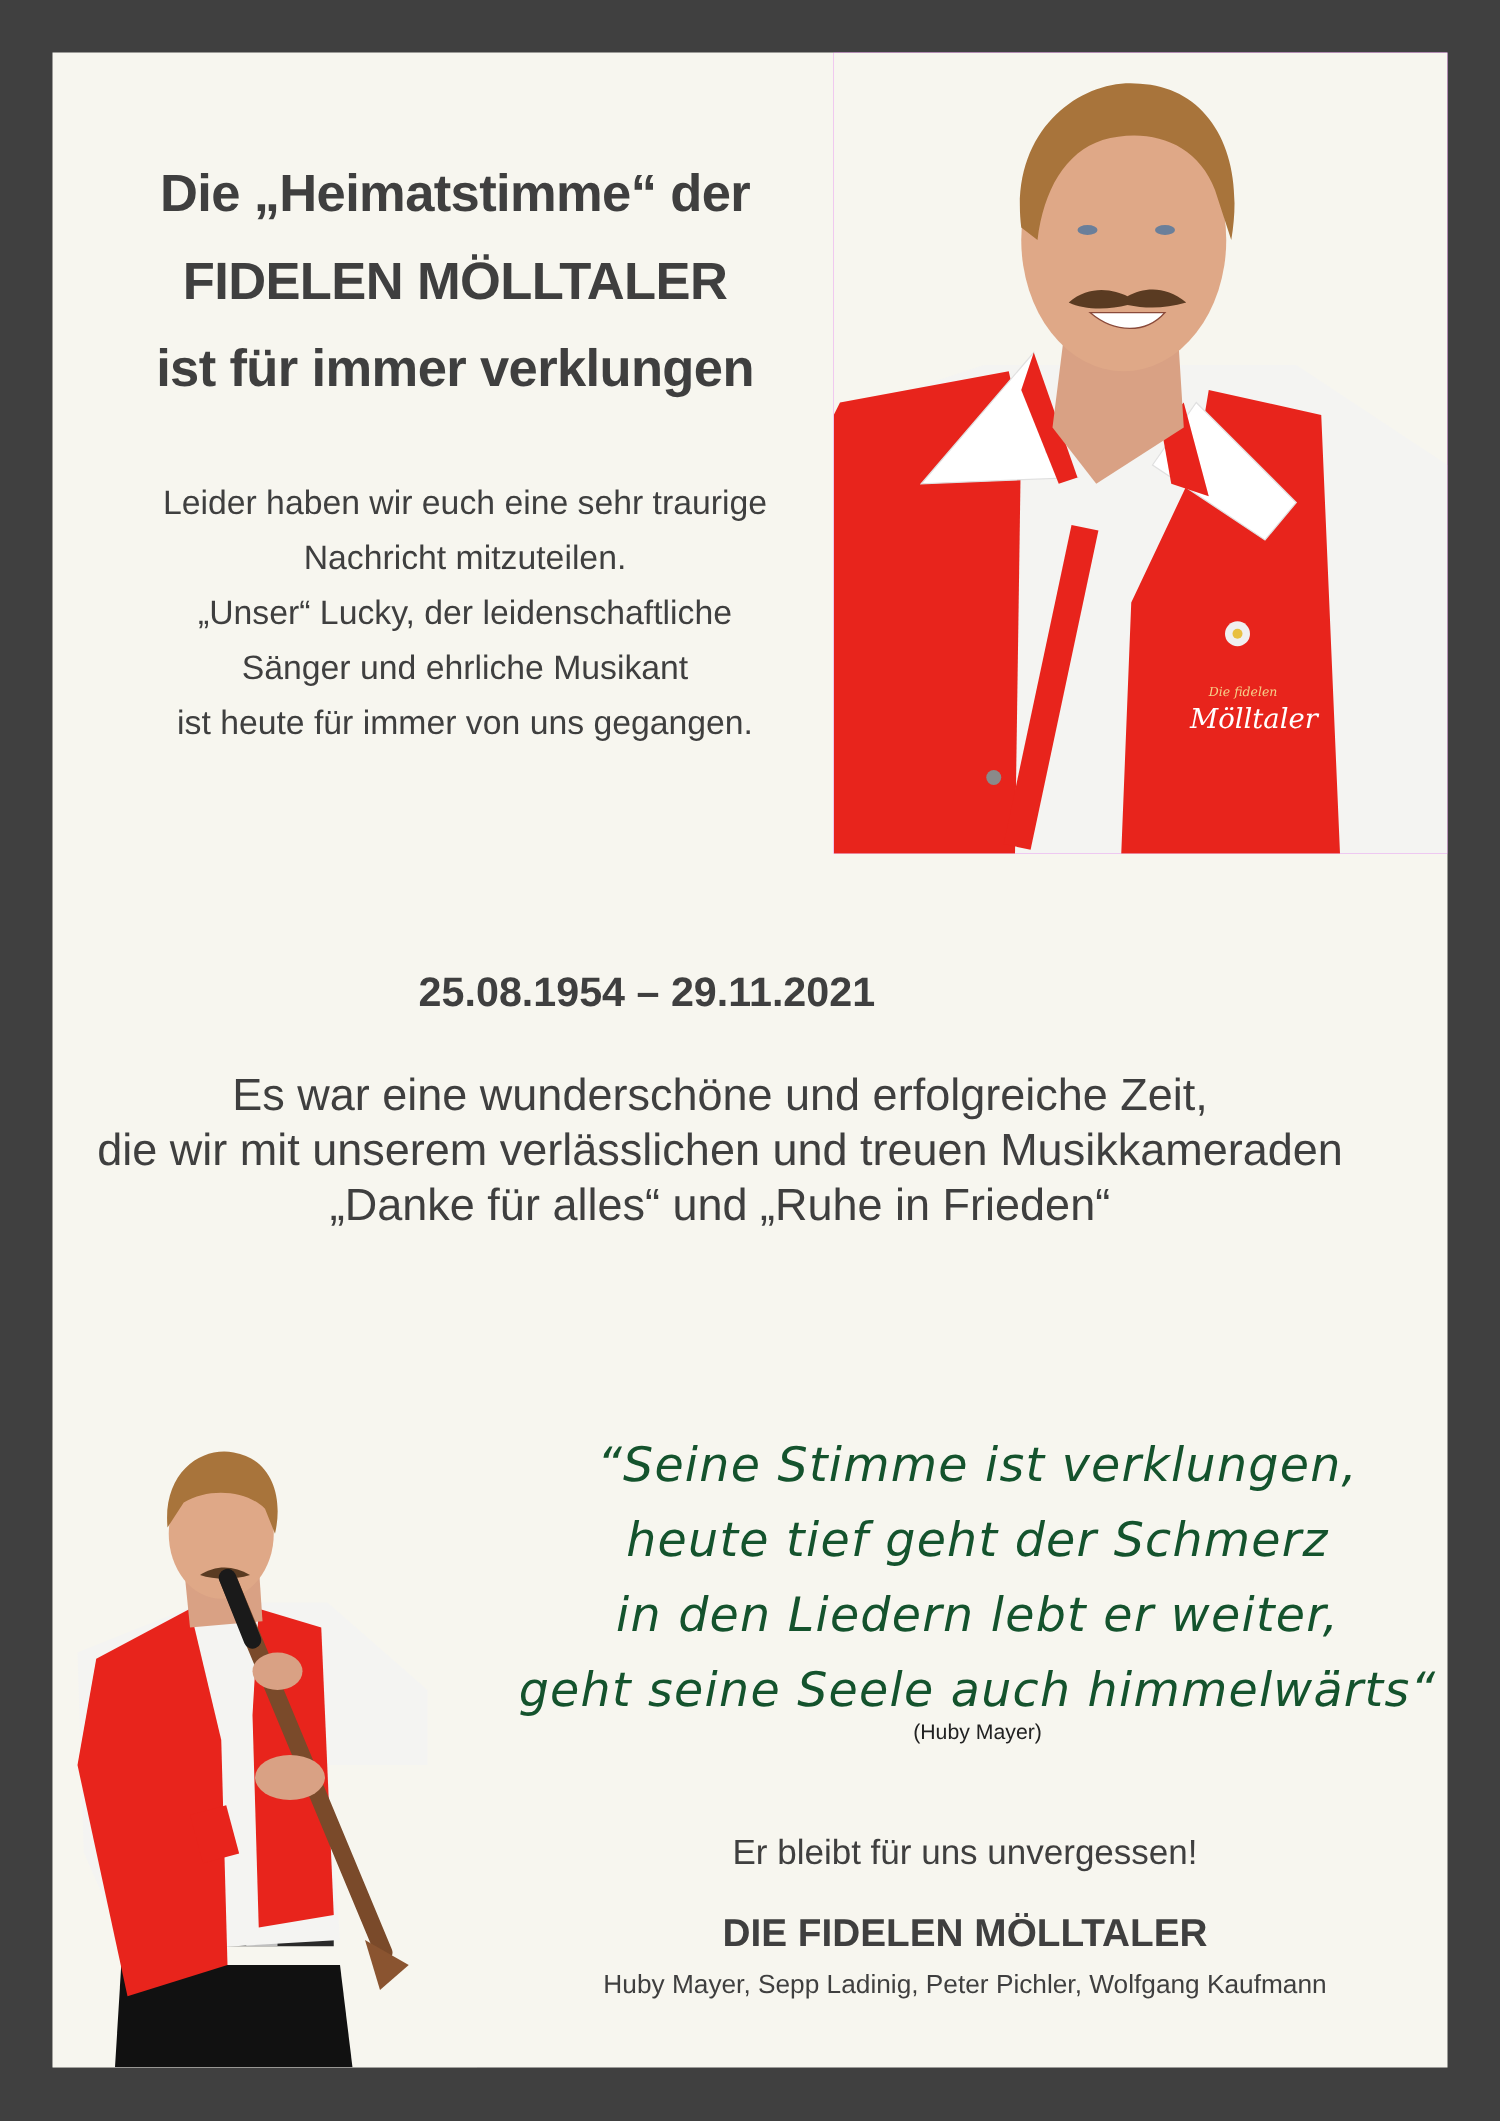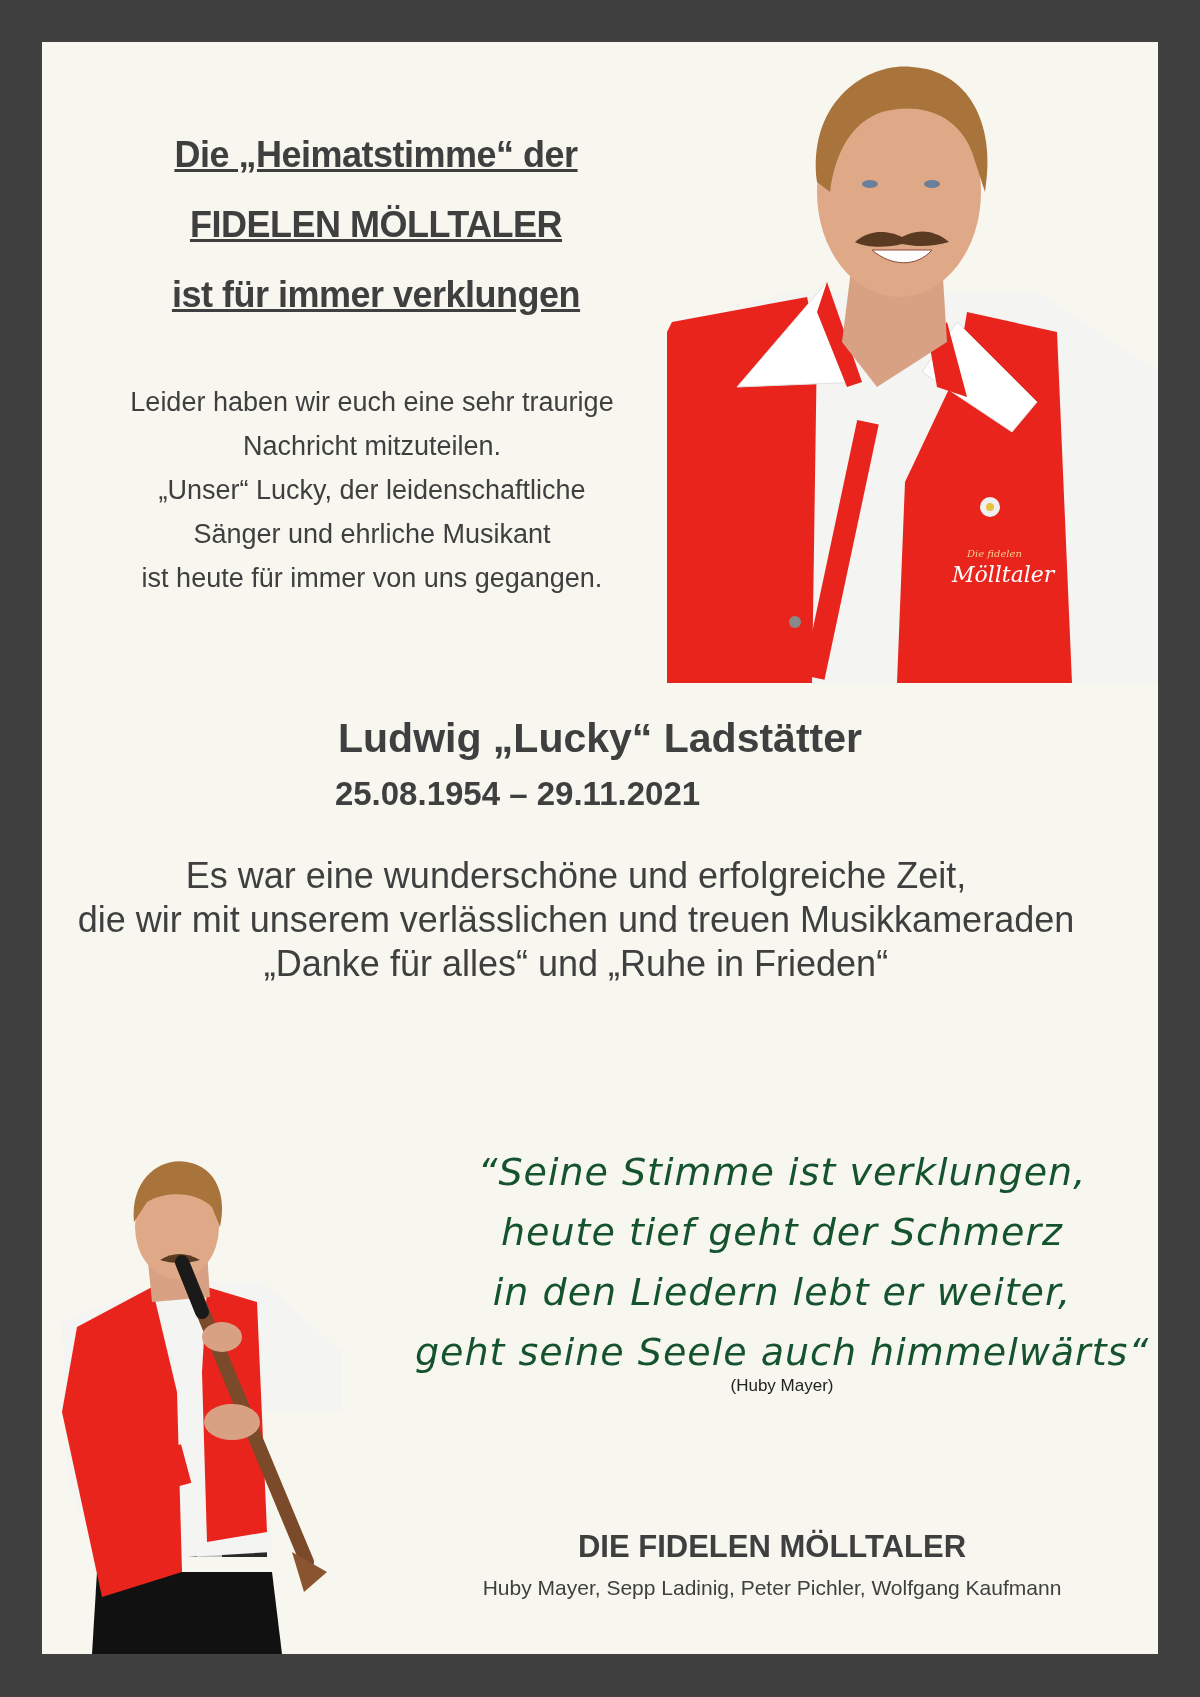--- a/index.html
+++ b/index.html
@@ -23,10 +23,9 @@
 
   
   .headline {
-    left: 24px; top: 78px; width: 620px;
-    font-weight: bold; font-size: 36px; line-height: 70px;
+    left: 12px; top: 78px; width: 620px;
+    font-weight: bold; font-size: 42px; line-height: 70px;
     letter-spacing: -0.5px;
-    text-decoration: underline;
   }
   .intro {
     left: 20px; top: 338px; width: 620px;

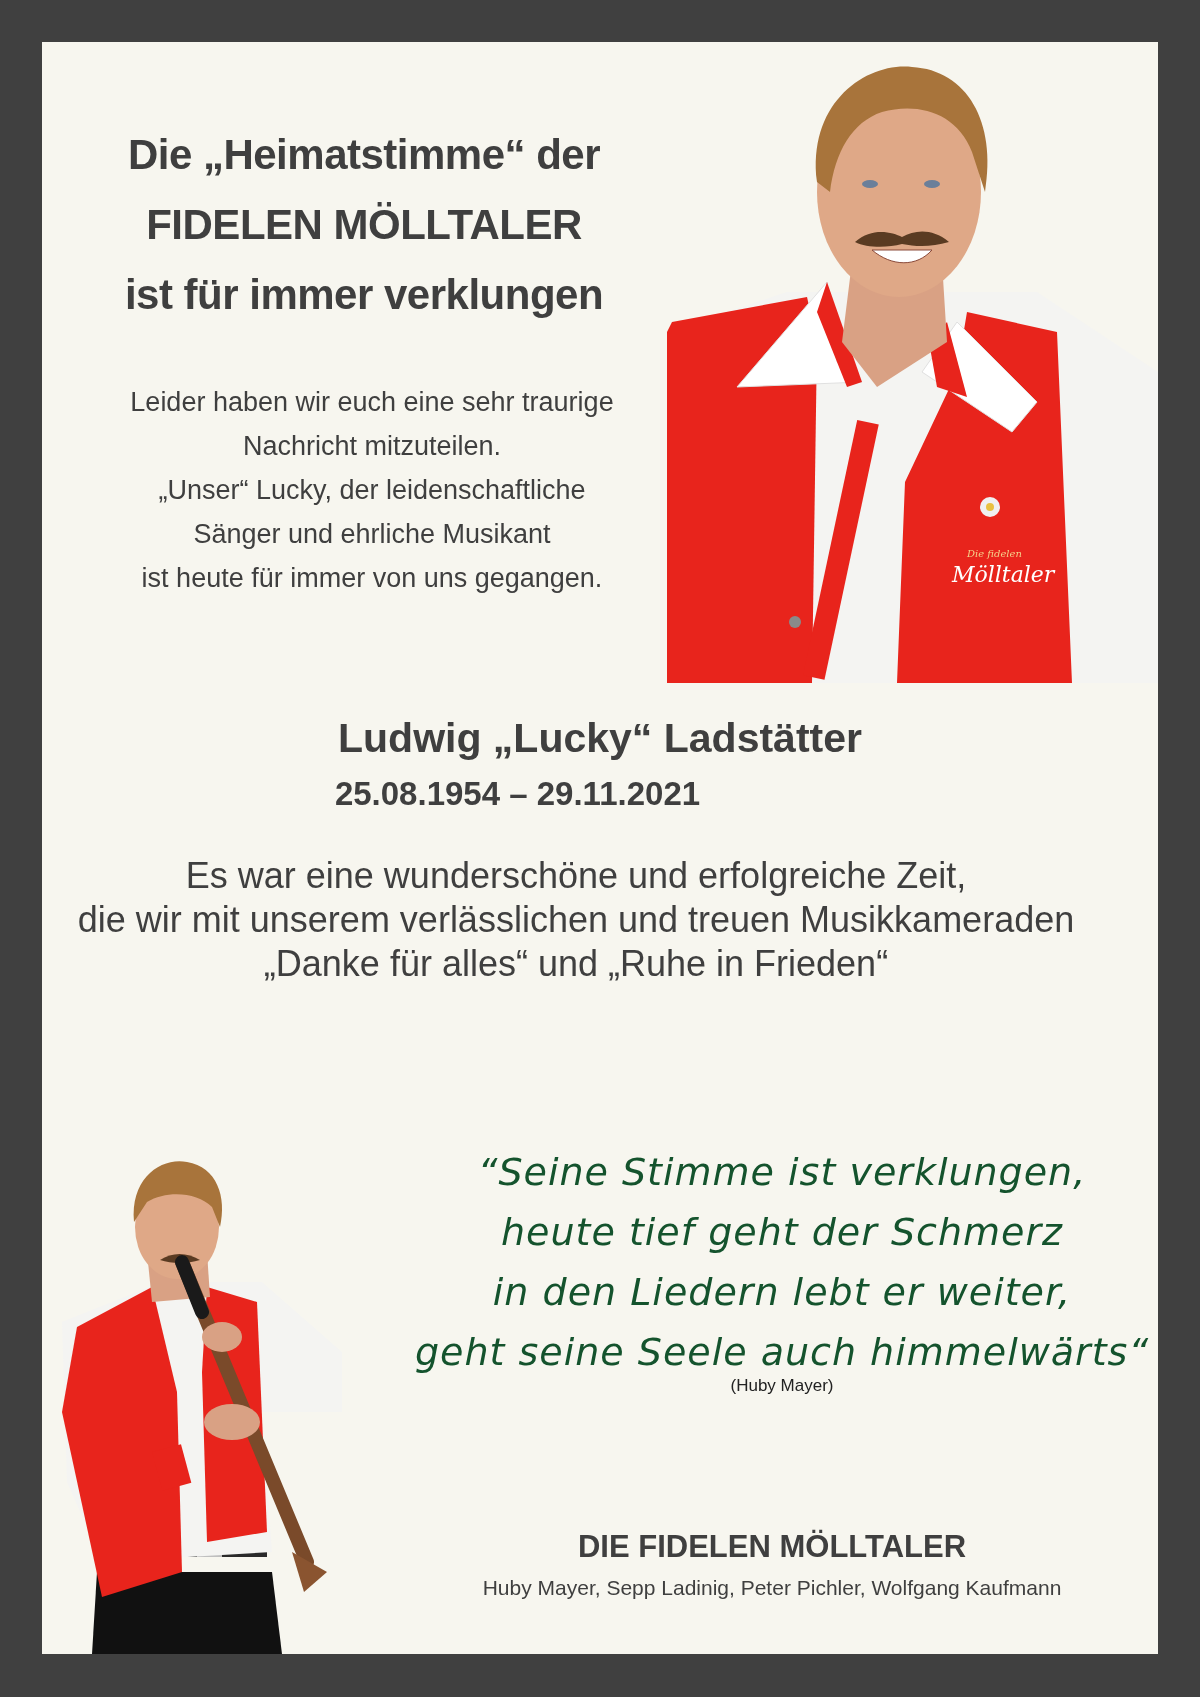--- a/index.html
+++ b/index.html
@@ -143,7 +143,6 @@
     </svg>
   </div>
 
-  <div class="abs name center">Ludwig „Lucky“ Ladstätter</div>
   <div class="abs dates center">25.08.1954 – 29.11.2021</div>
 
   <div class="abs tribute center">

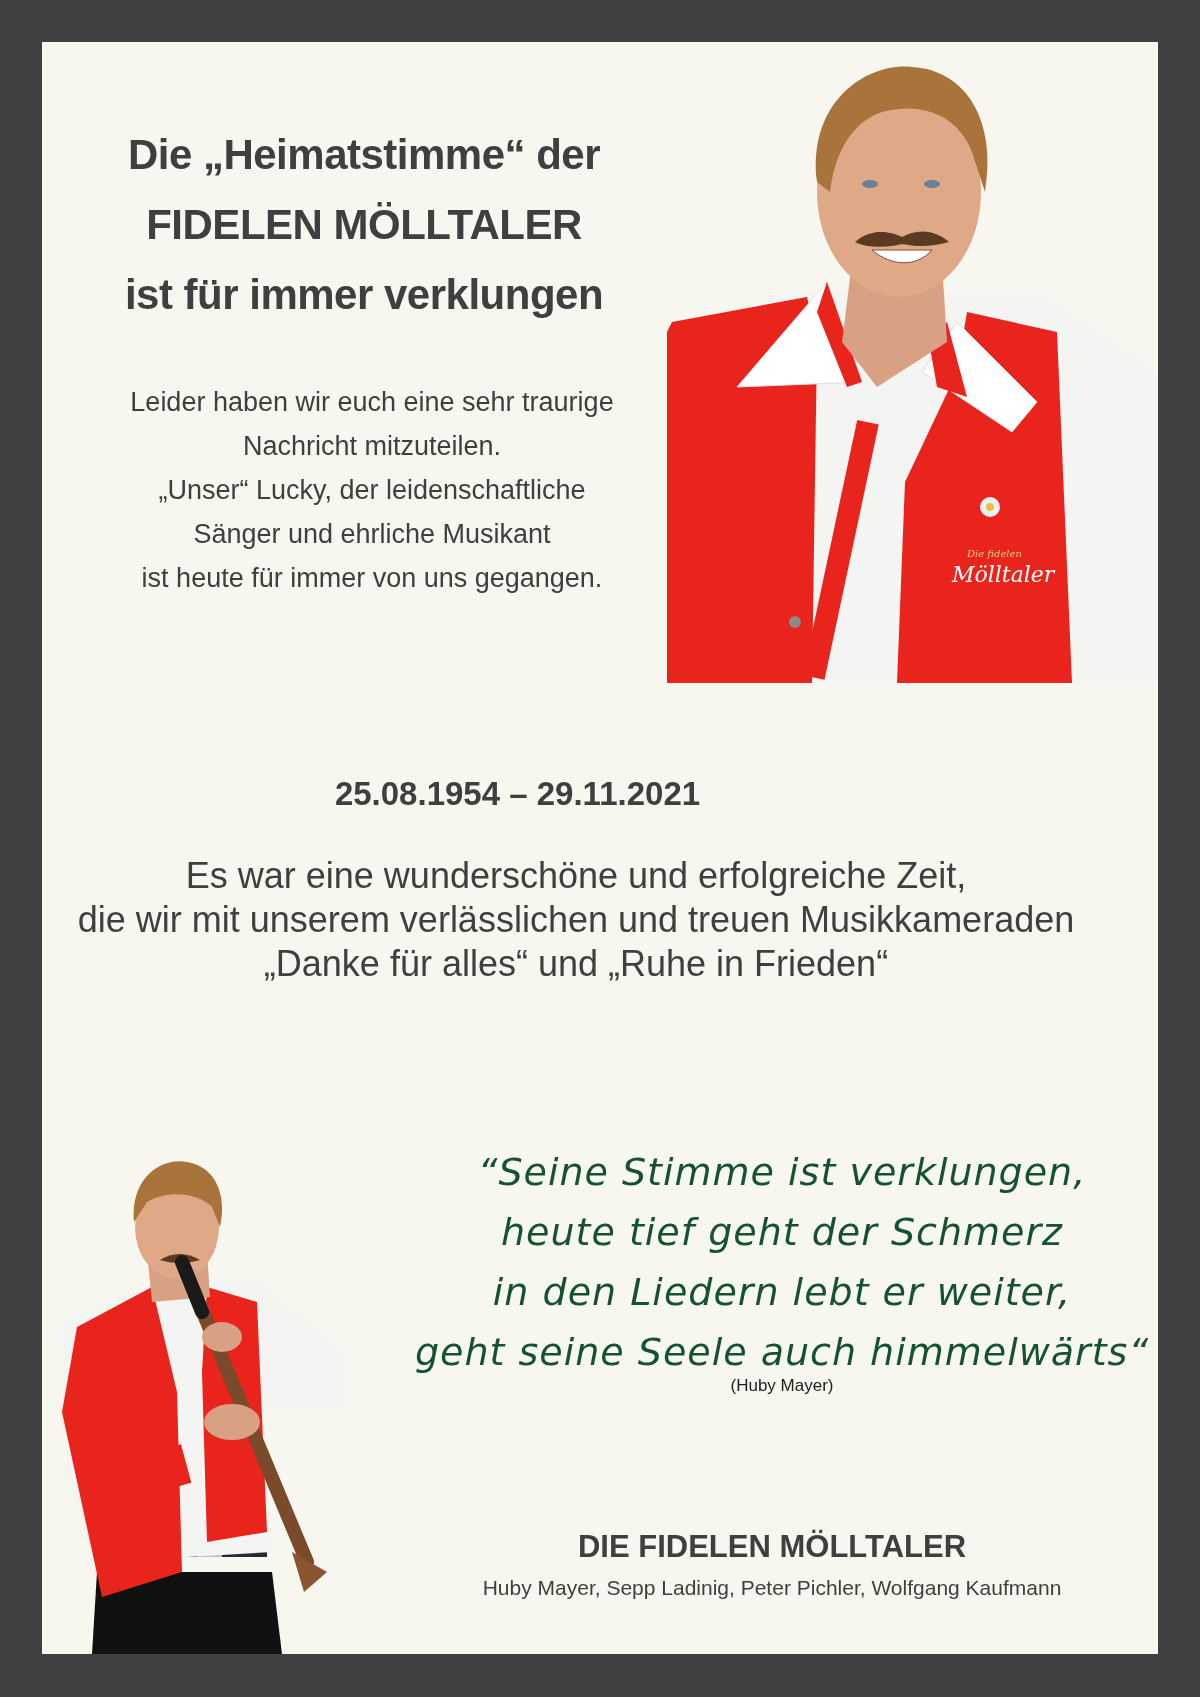--- a/index.html
+++ b/index.html
@@ -189,6 +189,7 @@
   </div>
   <div class="abs poem-author center">(Huby Mayer)</div>
 
+  <div class="abs closing center">Er bleibt für uns unvergessen!</div>
   <div class="abs band center">DIE FIDELEN MÖLLTALER</div>
   <div class="abs members center">Huby Mayer, Sepp Ladinig, Peter Pichler, Wolfgang Kaufmann</div>
 

